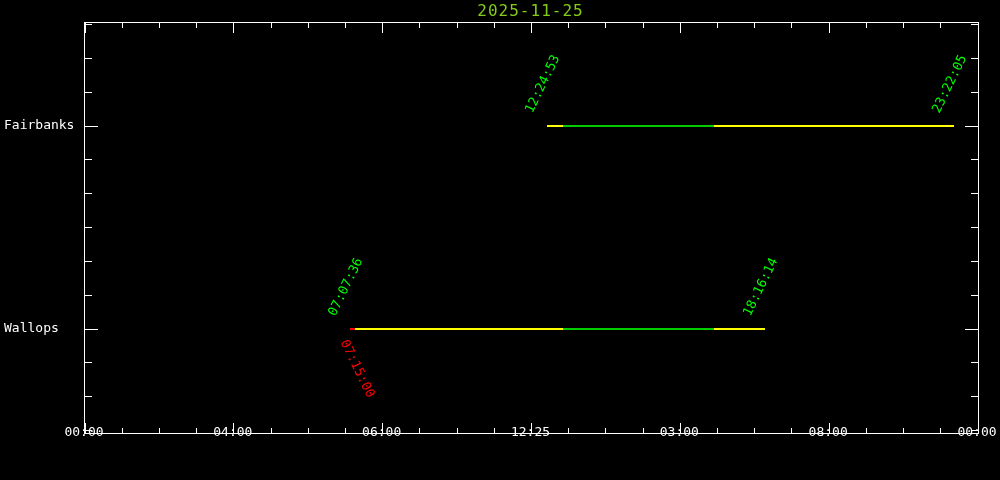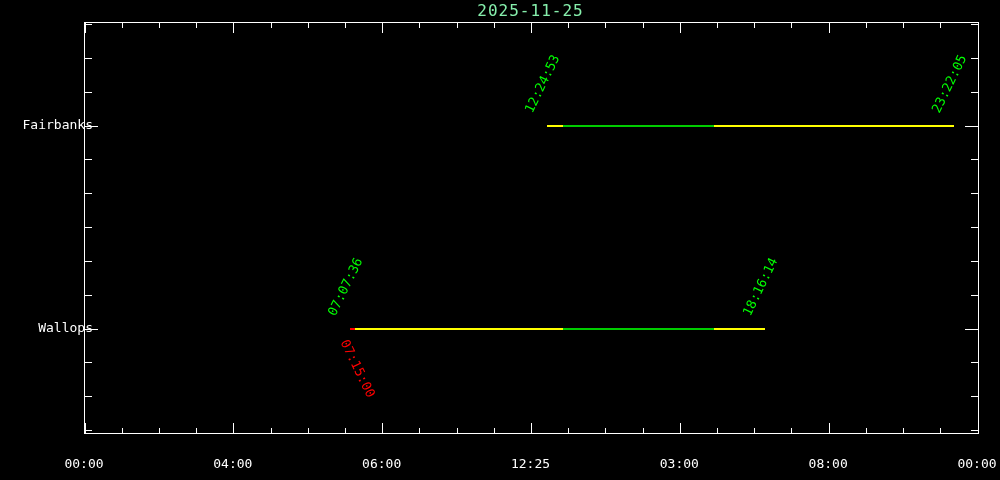--- a/index.html
+++ b/index.html
@@ -6,7 +6,7 @@
   .figure{position:relative;width:1000px;height:480px;background:#000;overflow:hidden;
           font-family:"DejaVu Sans Mono", monospace;}
   .chart-title{position:absolute;top:1px;left:84px;width:893px;text-align:center;
-               color:#86efac;font-size:16px;letter-spacing:1px;}
+               color:#84cc16;font-size:16px;letter-spacing:1px;}
   .plot{position:absolute;left:84px;top:22px;width:893px;height:410px;
         border:1px solid #fff;box-sizing:content-box;}
   .x-axis-title{position:absolute;top:456px;left:84px;width:893px;text-align:center;

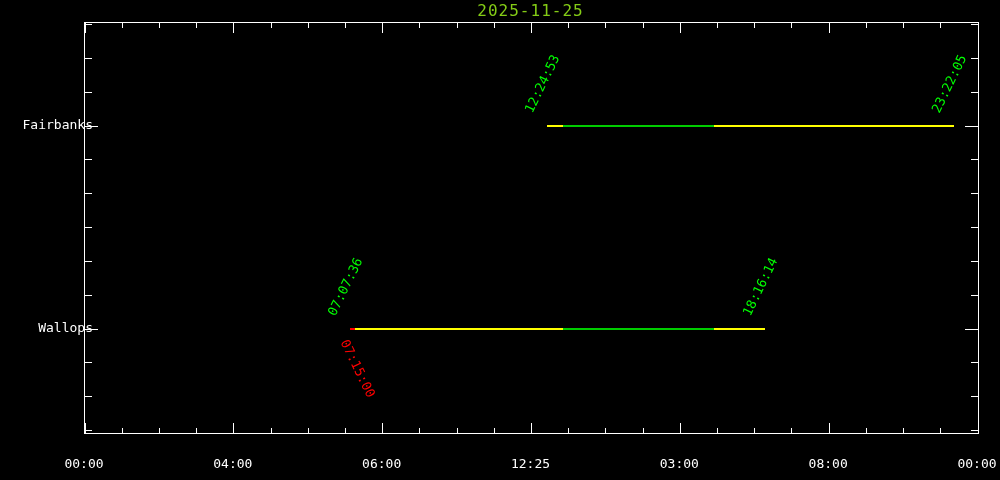--- a/index.html
+++ b/index.html
@@ -13,7 +13,7 @@
                 color:#fff;font-size:13px;}
   .tick{position:absolute;background:#fff;}
   .x-tick-label{position:absolute;top:456px;width:70px;text-align:center;color:#fff;font-size:13px;}
-  .station-label{position:absolute;left:16px;width:77px;text-align:right;color:#fff;font-size:13px;}
+  .station-label{position:absolute;left:4px;width:77px;text-align:left;color:#fff;font-size:13px;}
   .seg{position:absolute;height:2px;}
   .evt-anchor{position:absolute;width:0;height:0;}
   .evt-label{position:absolute;white-space:nowrap;font-size:13px;}

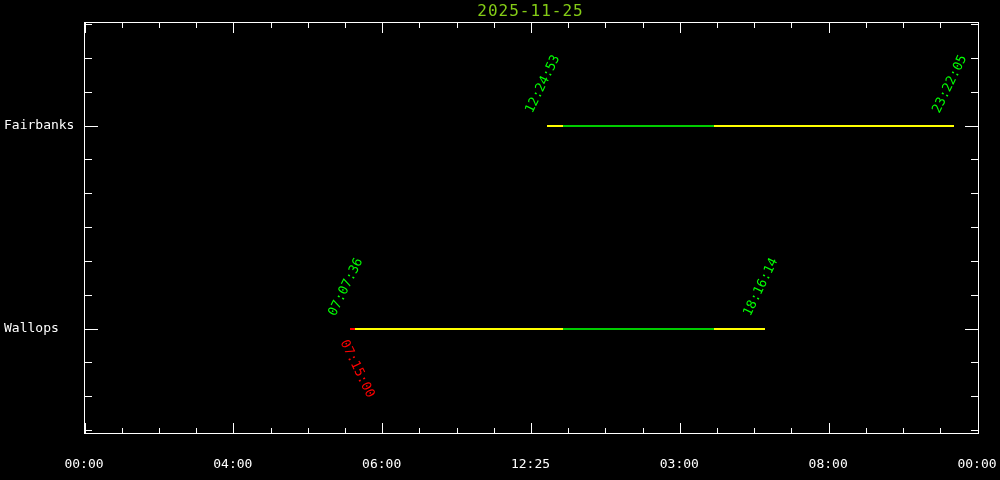--- a/index.html
+++ b/index.html
@@ -12,7 +12,7 @@
   .x-axis-title{position:absolute;top:456px;left:84px;width:893px;text-align:center;
                 color:#fff;font-size:13px;}
   .tick{position:absolute;background:#fff;}
-  .x-tick-label{position:absolute;top:456px;width:70px;text-align:center;color:#fff;font-size:13px;}
+  .x-tick-label{position:absolute;top:424px;width:70px;text-align:center;color:#fff;font-size:13px;}
   .station-label{position:absolute;left:4px;width:77px;text-align:left;color:#fff;font-size:13px;}
   .seg{position:absolute;height:2px;}
   .evt-anchor{position:absolute;width:0;height:0;}

